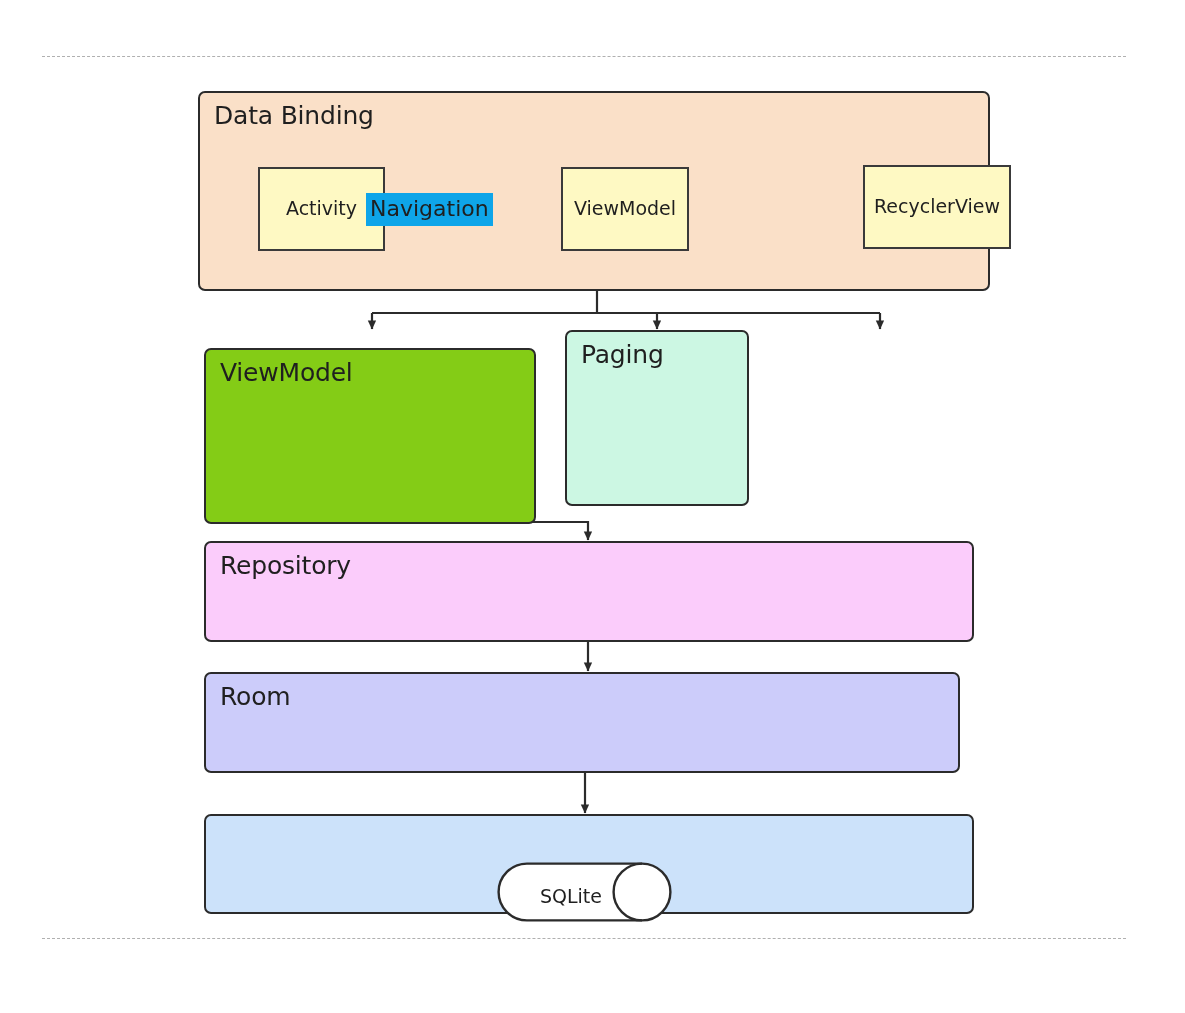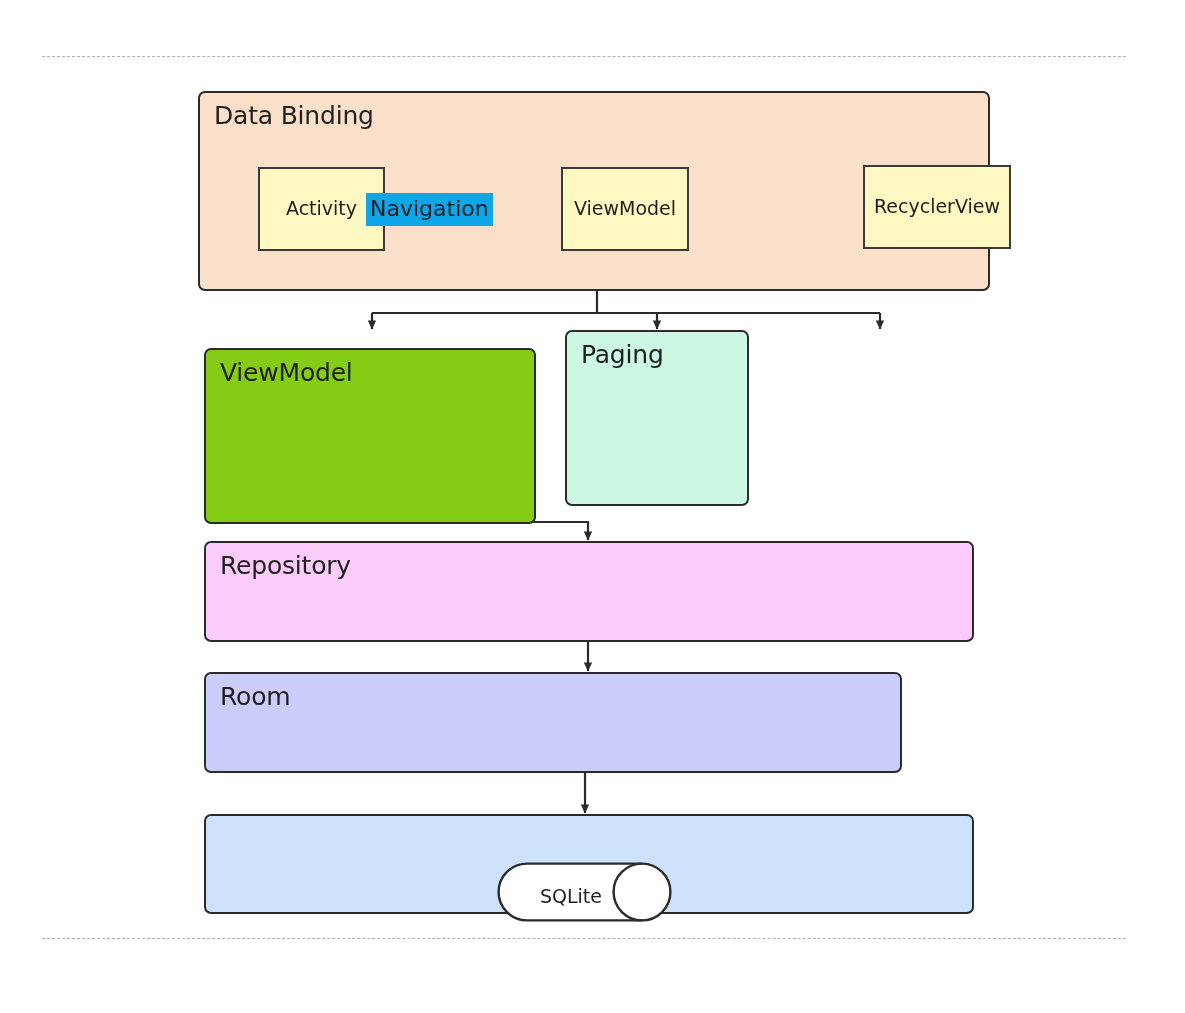--- a/index.html
+++ b/index.html
@@ -176,7 +176,7 @@
     <div class="group-title">Repository</div>
   </div>
 
-  <div class="group" id="g-room" style="left:204px; top:672px; width:698px; height:101px; background:#ccccfa;">
+  <div class="group" id="g-room" style="left:204px; top:672px; width:756px; height:101px; background:#ccccfa;">
     <div class="group-title">Room</div>
   </div>
 

